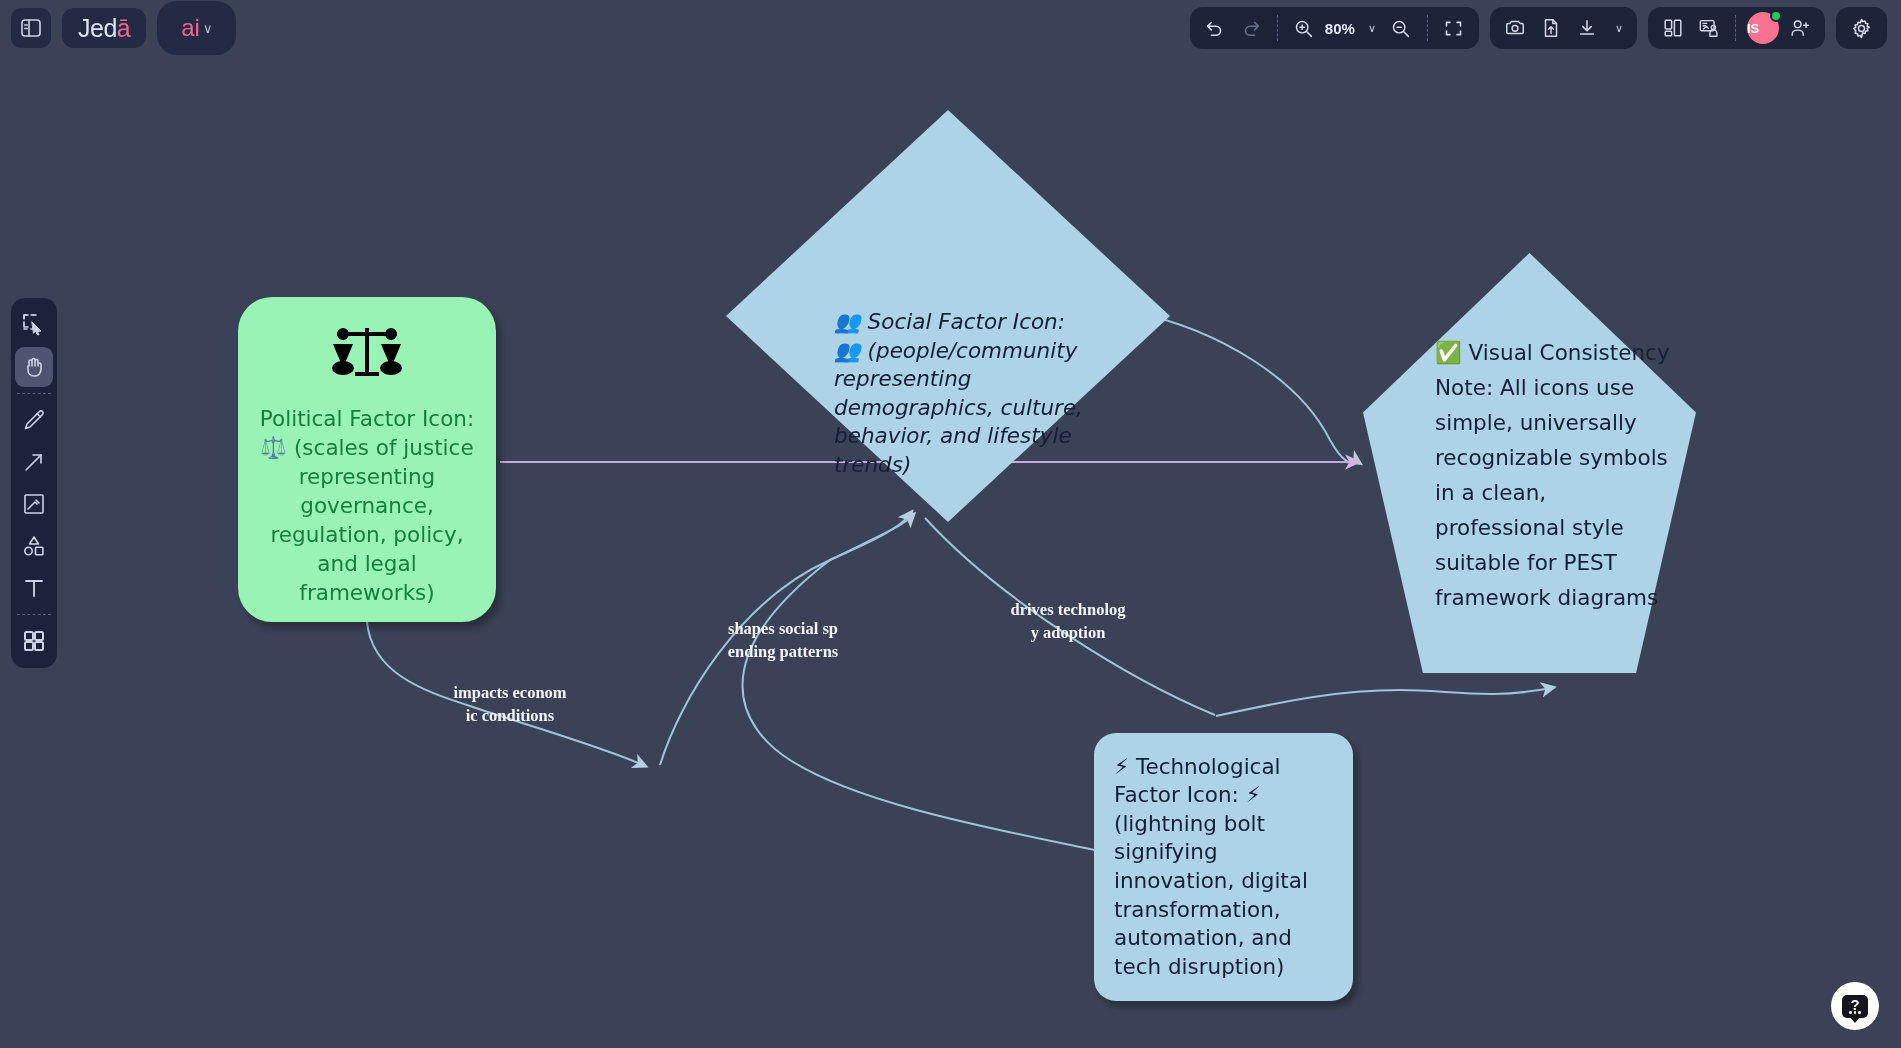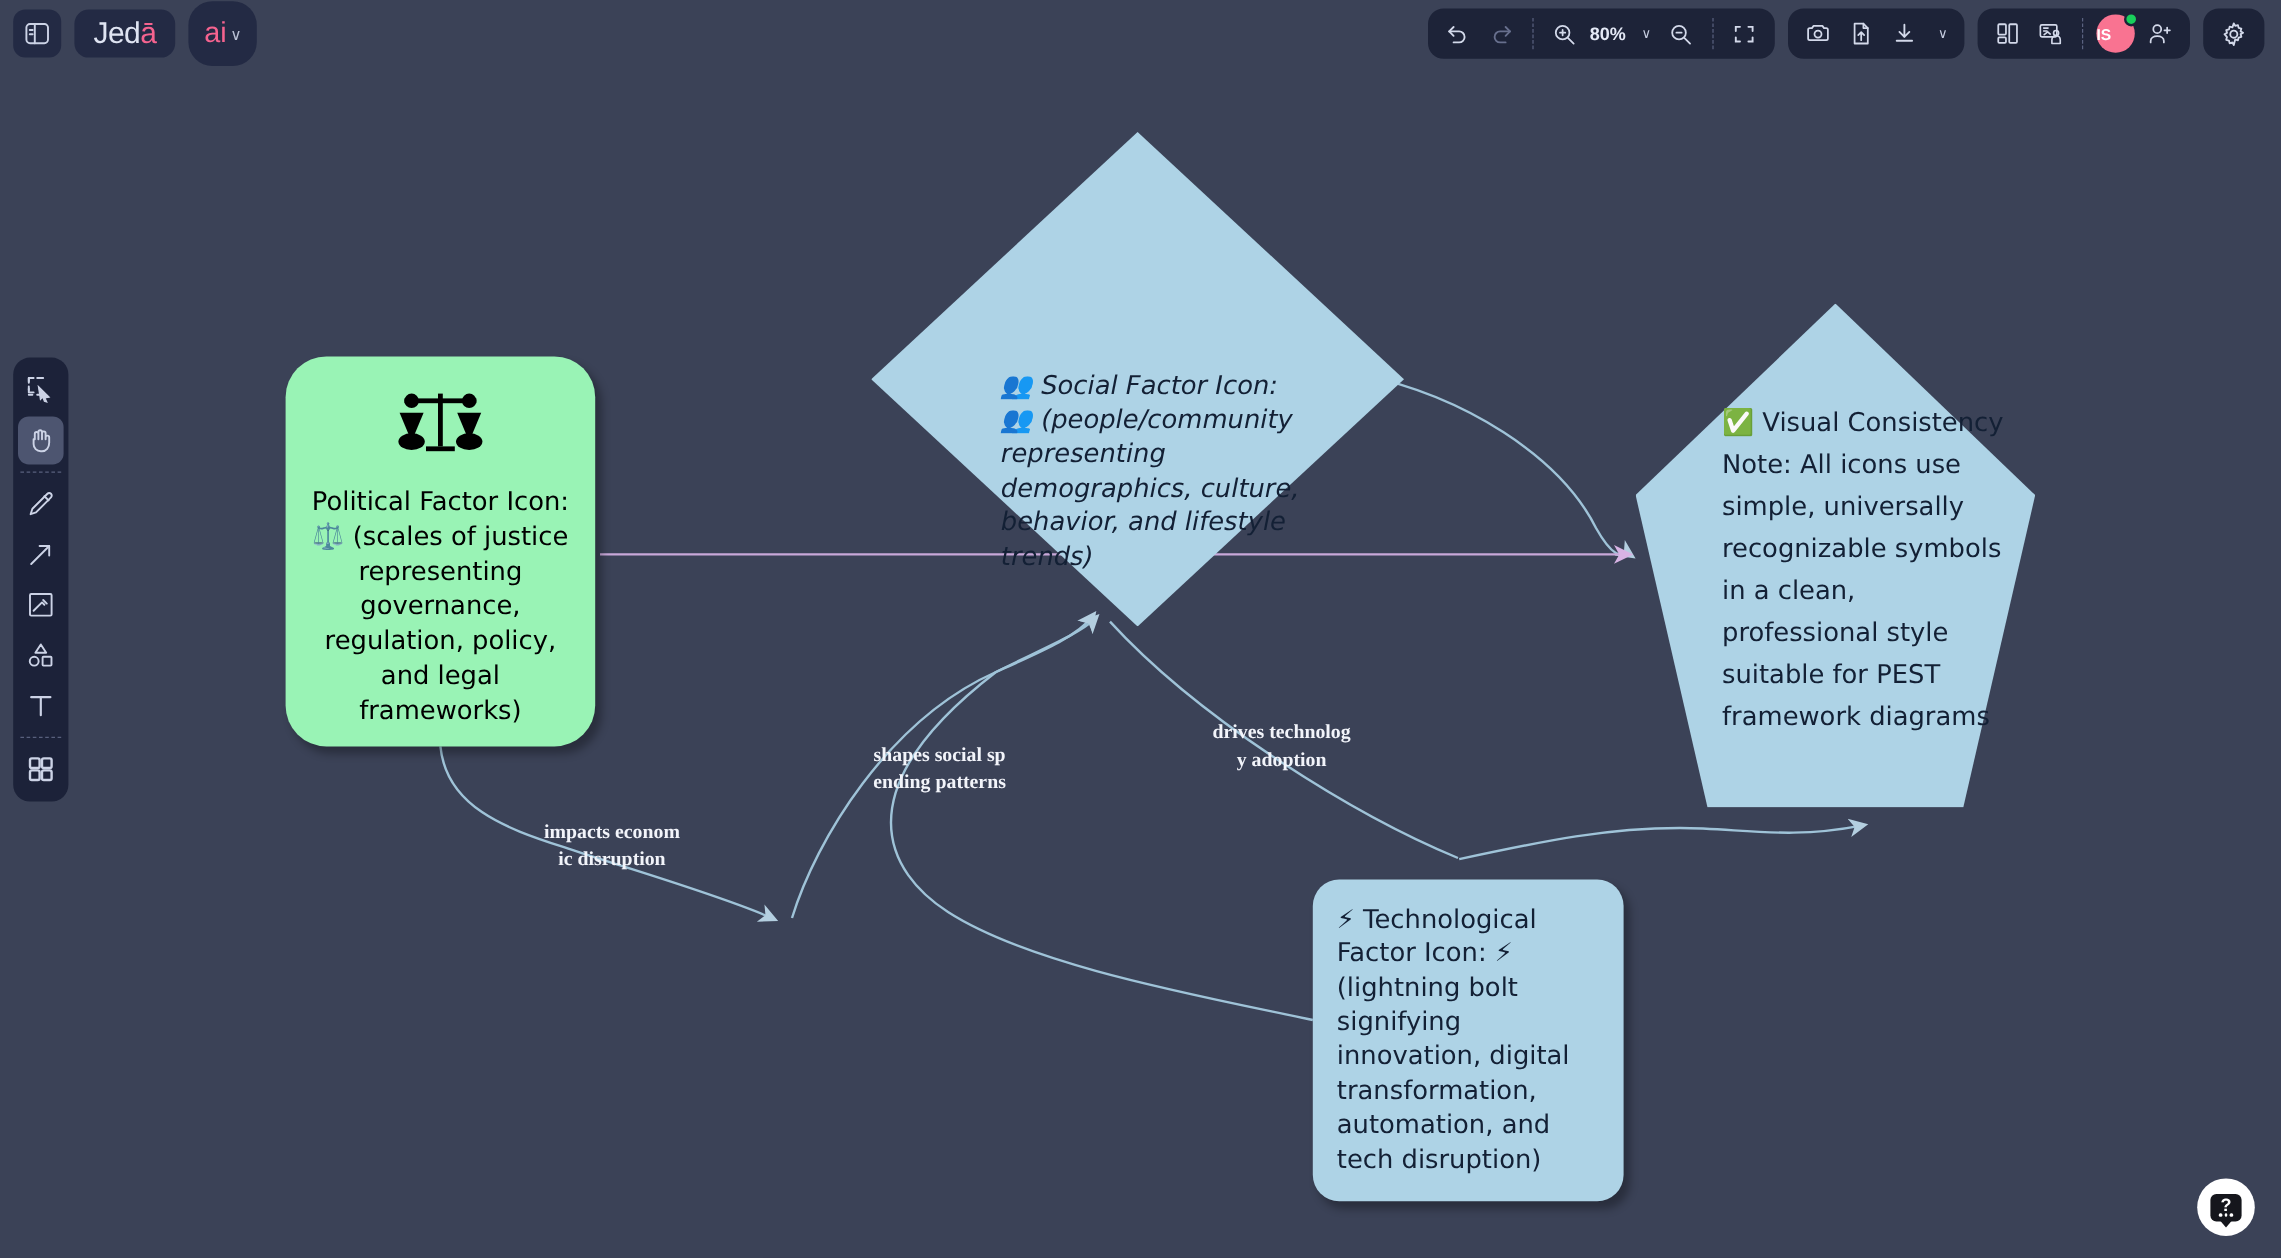--- a/index.html
+++ b/index.html
@@ -31,7 +31,7 @@
   }
   .logo-pill .pink { color: #f5638f; }
   .ai-pill {
-    margin-left: 11px; height: 54px; padding: 0 13px;
+    margin-left: 11px; height: 54px; padding: 0 24px;
     background: #232a44; border-radius: 20px;
     display: flex; align-items: center; gap: 3px;
     font-size: 24px; color: #f5638f;

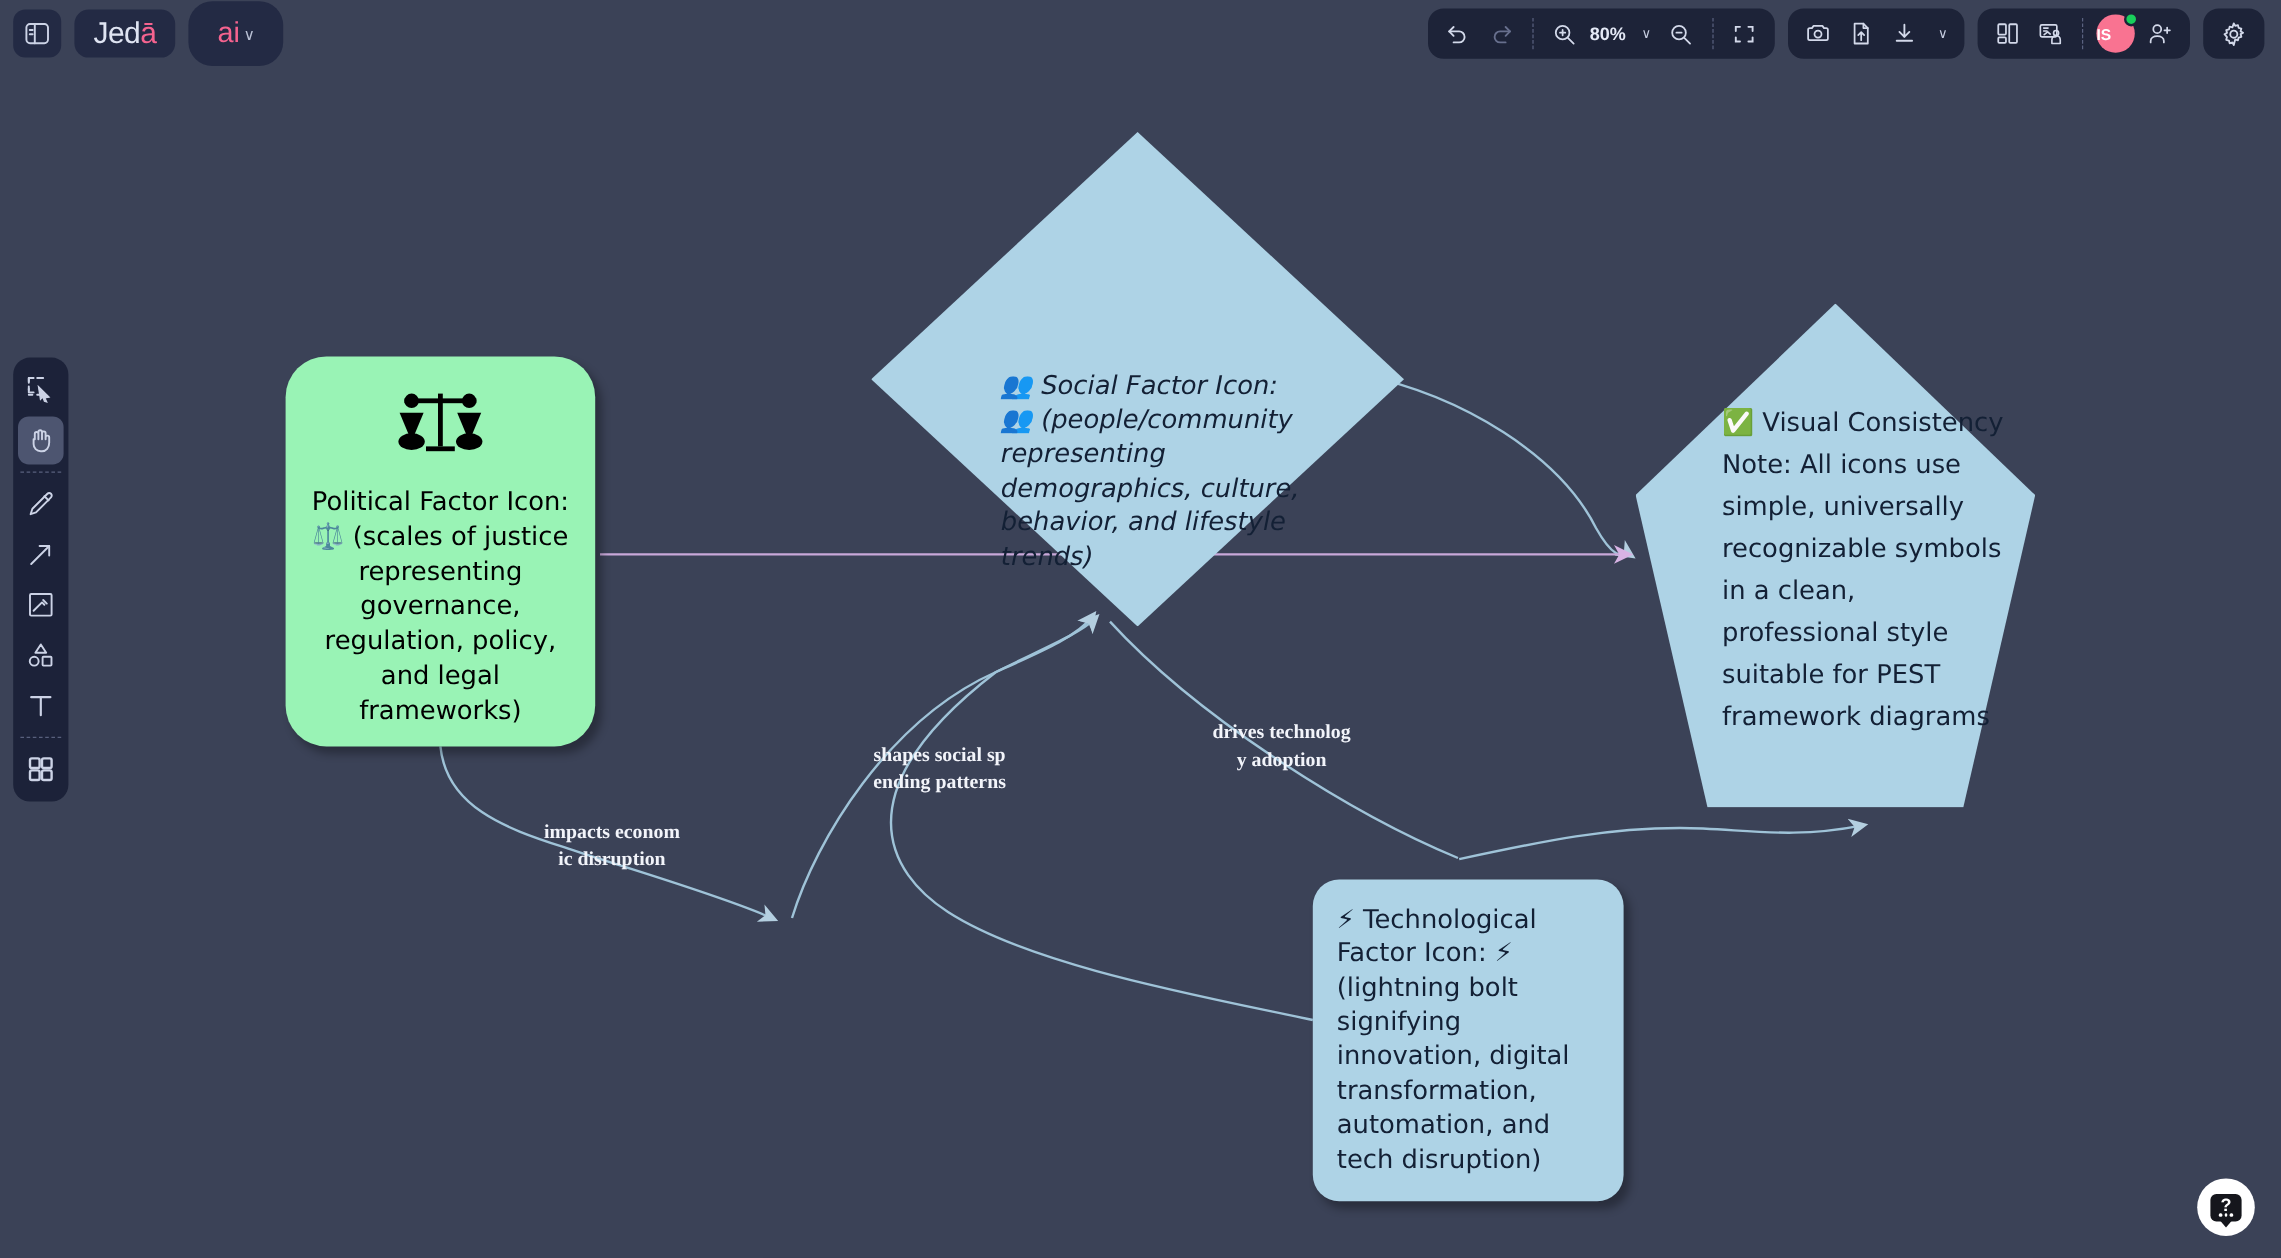--- a/index.html
+++ b/index.html
@@ -105,7 +105,7 @@
   #node-political .scales { margin-bottom: 18px; }
   #node-political .ptext {
     font-size: 21.5px; line-height: 29px; text-align: center;
-    color: #000000;
+    color: #15803d;
   }
   .emoji { font-family: "DejaVu Sans", sans-serif; }
 

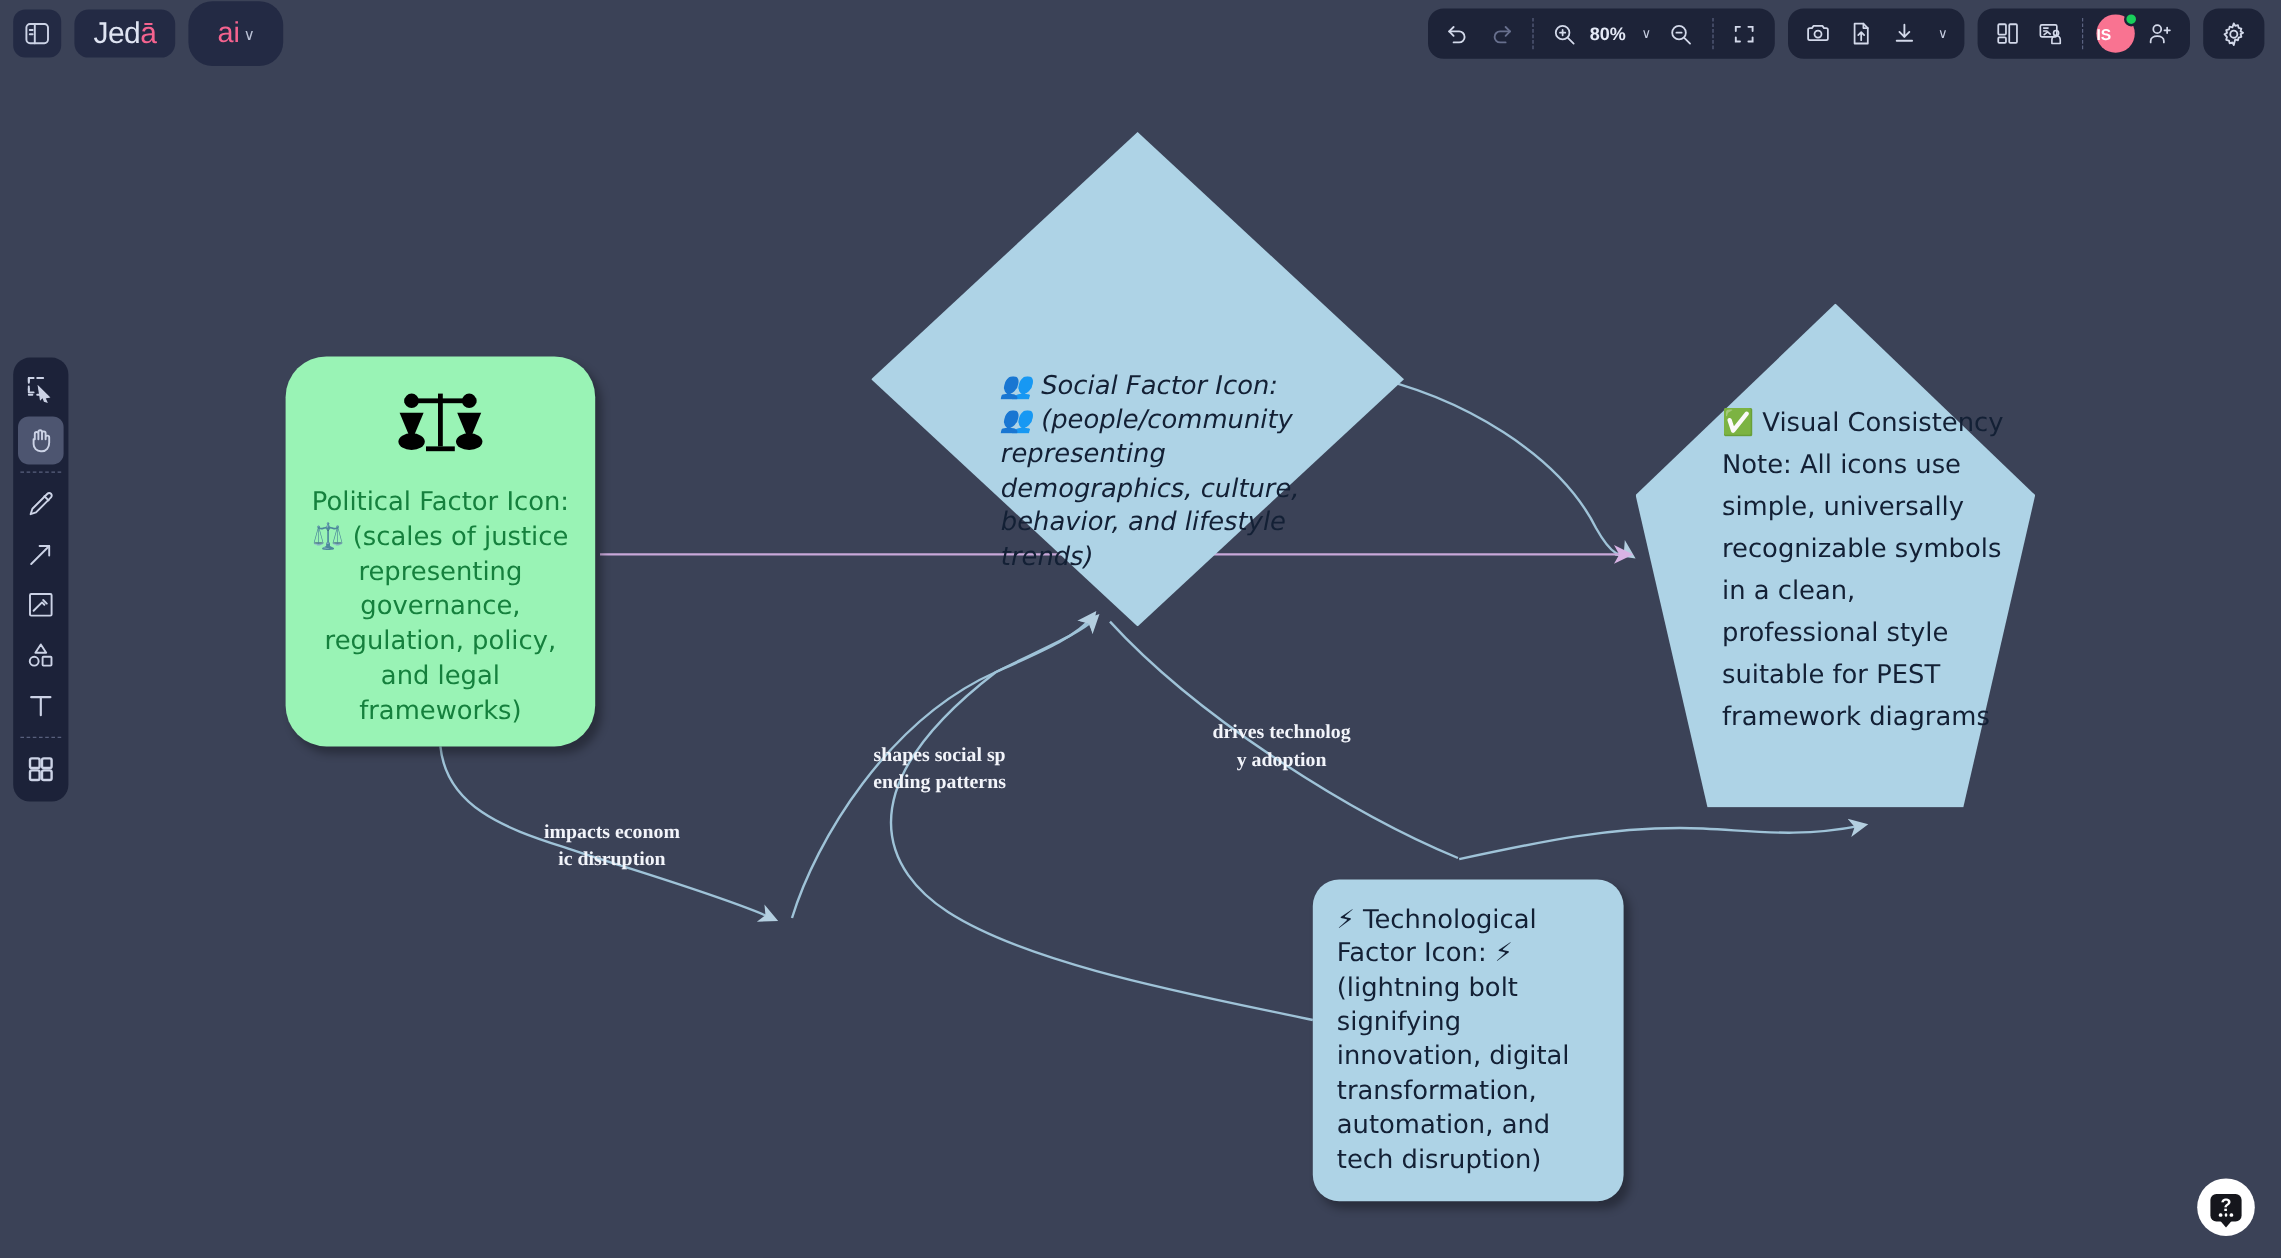--- a/index.html
+++ b/index.html
@@ -261,7 +261,7 @@
 
     <div class="edge-label" id="lbl-impacts">
       <div>impacts econom</div>
-      <div>ic disruption</div>
+      <div>ic conditions</div>
     </div>
     <div class="edge-label" id="lbl-shapes">
       <div>shapes social sp</div>

